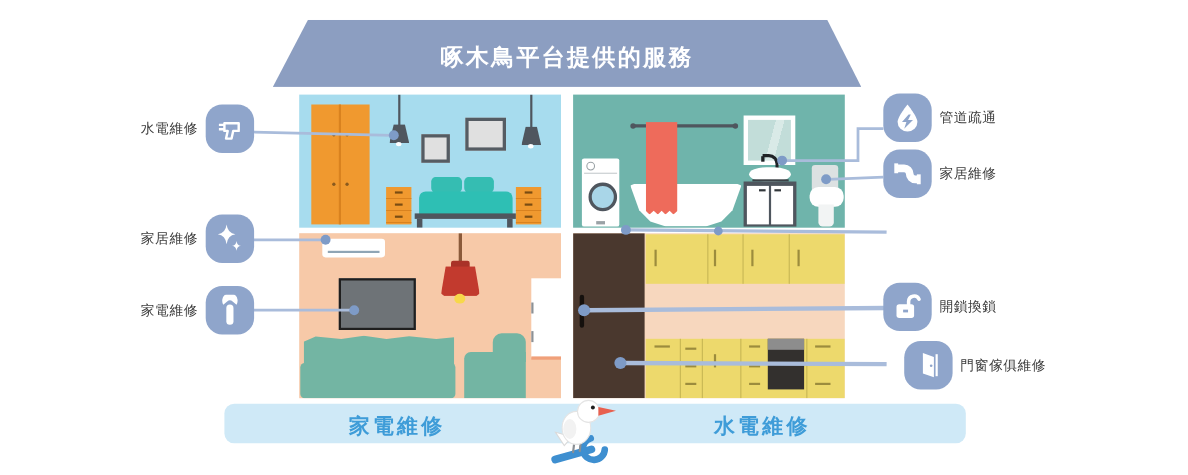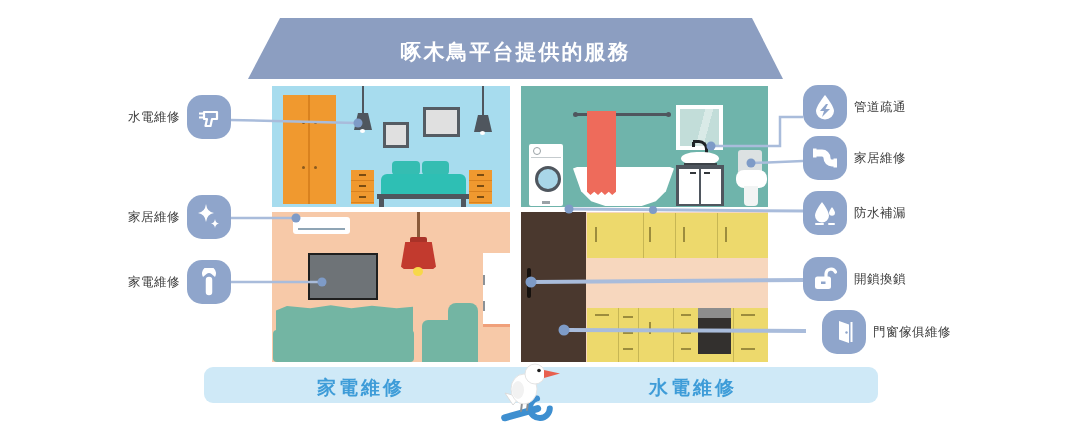--- a/index.html
+++ b/index.html
@@ -233,17 +233,6 @@
     </span>
     <span class="svc-label">家居維修</span>
   </div>
-  <div class="svc" style="left:803px;top:191px;">
-    <span class="svc-icon">
-      <svg width="28" height="28" viewBox="0 0 28 28" fill="#fff">
-        <path d="M11,3 C11,3 4,12 4,16.5 a7,7 0 0 0 14,0 C18,12 11,3 11,3 Z"></path>
-        <path d="M21,8 C21,8 18,12 18,13.8 a3,3 0 0 0 6,0 C24,12 21,8 21,8 Z"></path>
-        <rect x="4" y="24" width="9" height="2" rx="1"></rect>
-        <rect x="17" y="24" width="7" height="2" rx="1"></rect>
-      </svg>
-    </span>
-    <span class="svc-label">防水補漏</span>
-  </div>
   <div class="svc" style="left:803px;top:257px;">
     <span class="svc-icon">
       <svg width="28" height="28" viewBox="0 0 28 28">

